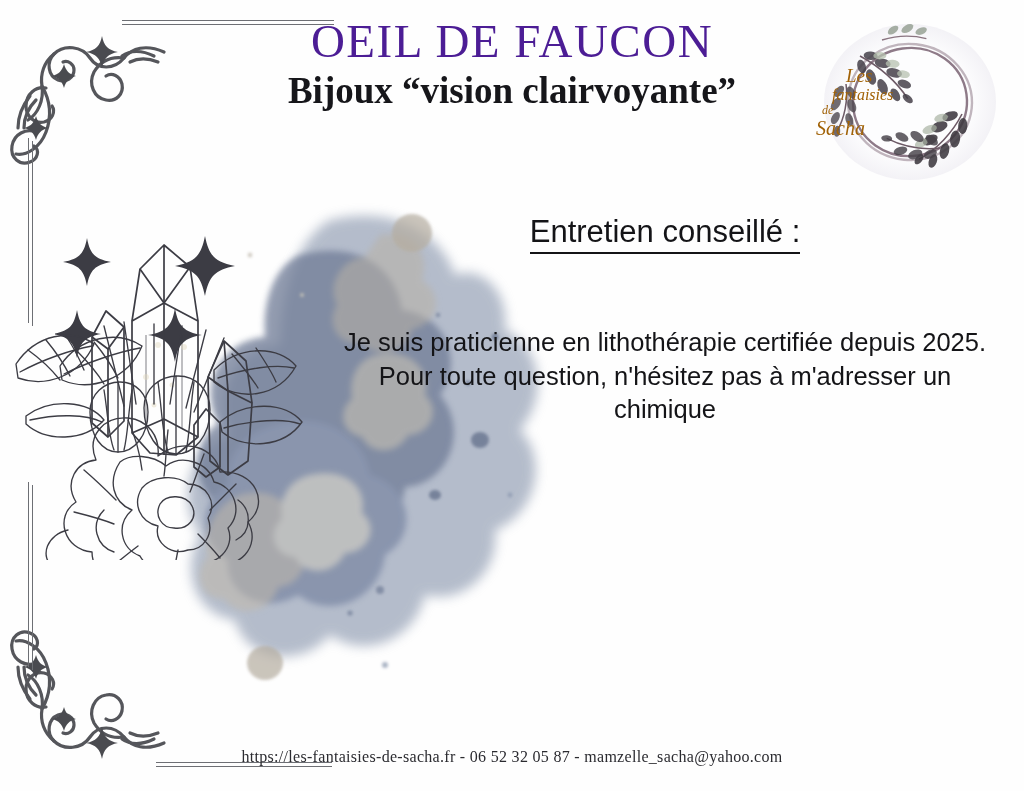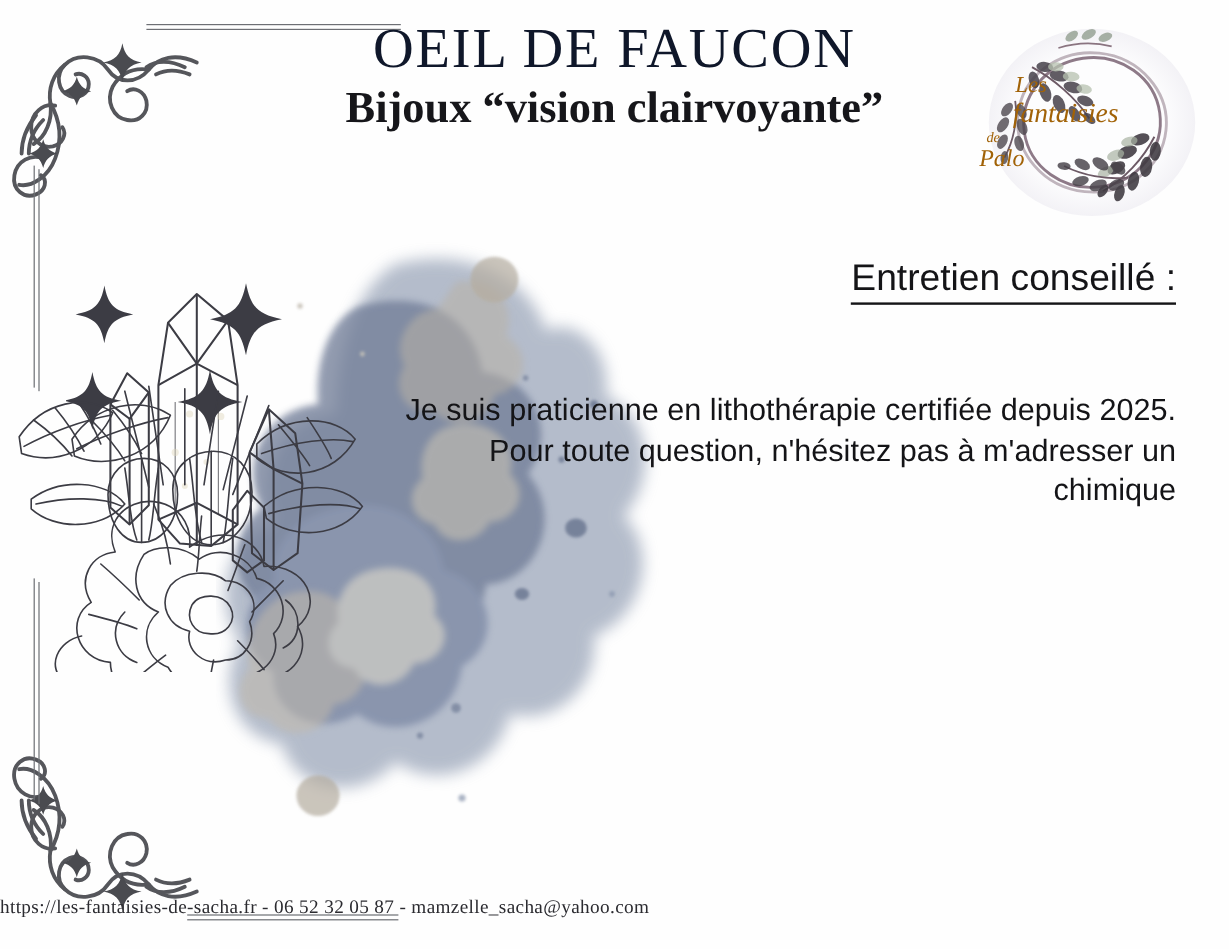--- a/index.html
+++ b/index.html
@@ -34,7 +34,7 @@
     font-family:"Liberation Serif", serif;
     font-size:47px;
     letter-spacing:1.5px;
-    color:#0f172a;
+    color:#4c1d95;
     line-height:1.02;
     font-weight:400;
     margin:0;

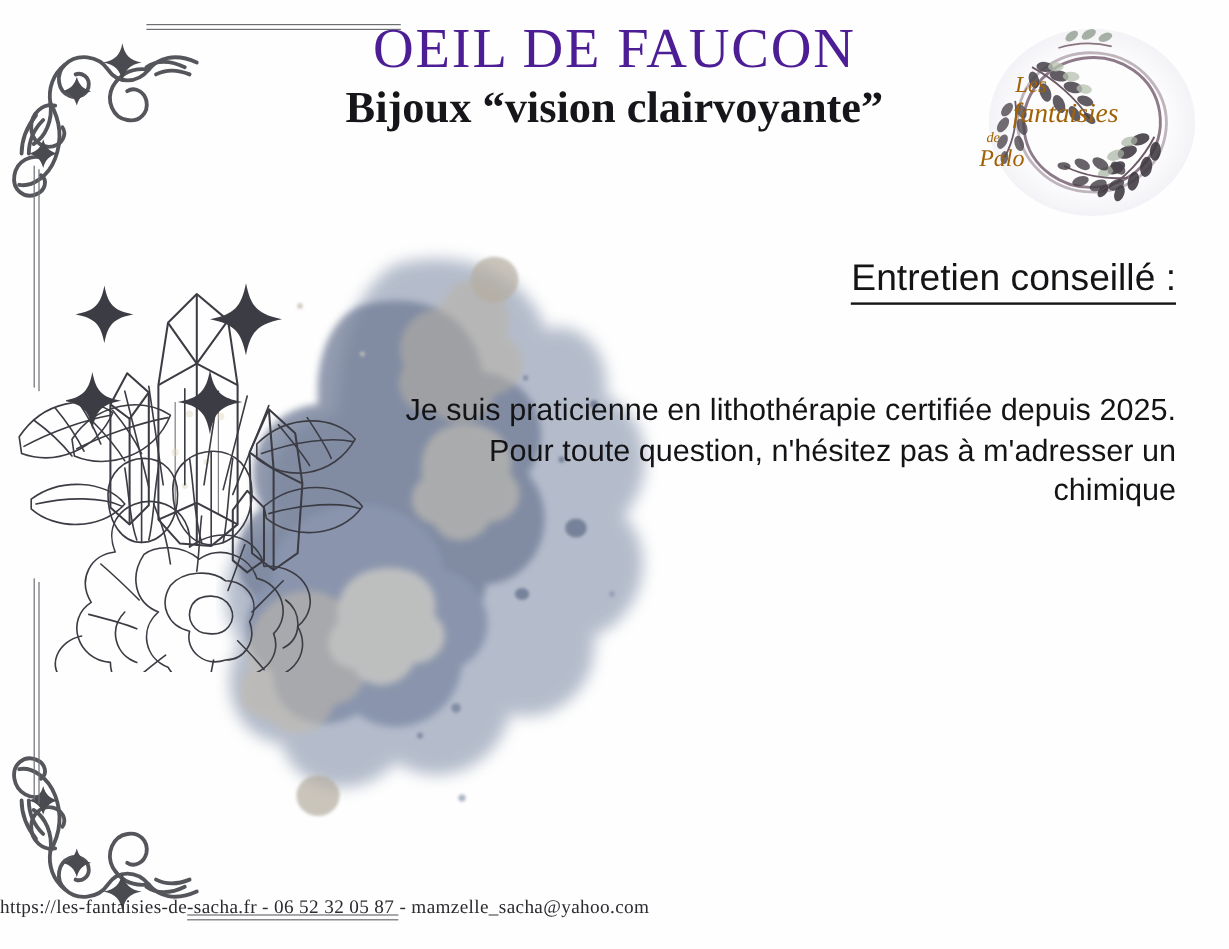--- a/index.html
+++ b/index.html
@@ -63,7 +63,7 @@
     text-align:center;
   }
   .logo-l1{font-size:19px;margin-left:26px;}
-  .logo-l2{font-size:23px;margin-left:24px;}
+  .logo-l2{font-size:16px;margin-left:12px;}
   .logo-l3{font-size:12px;margin-left:2px;}
   .logo-l4{font-size:20px;margin-left:-4px;}
 

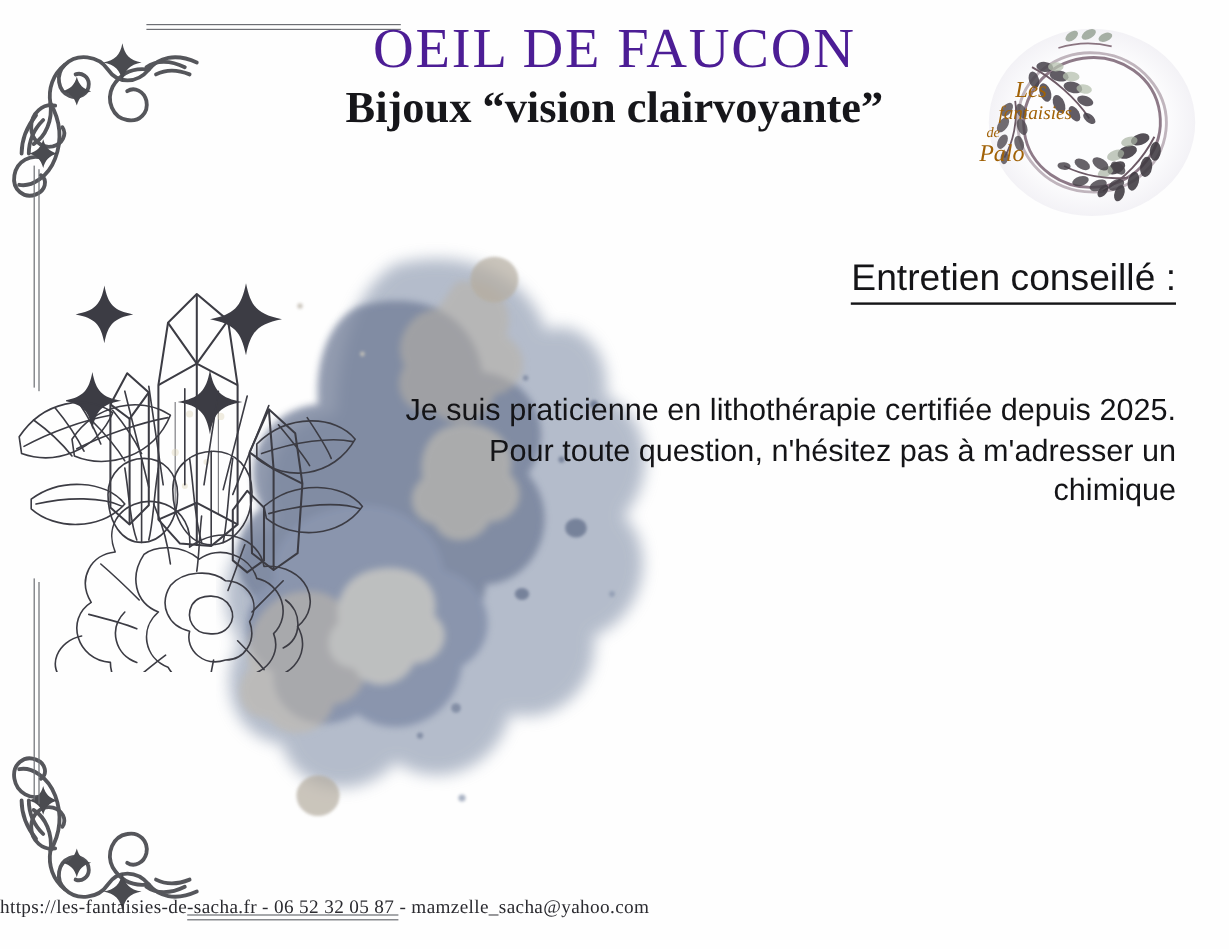--- a/index.html
+++ b/index.html
@@ -402,7 +402,7 @@
       <span class="logo-l1">Les</span>
       <span class="logo-l2">fantaisies</span>
       <span class="logo-l3">de</span>
-      <span class="logo-l4">Palo</span>
+      <span class="logo-l4">Sacha</span>
     </div>
   </div>
 

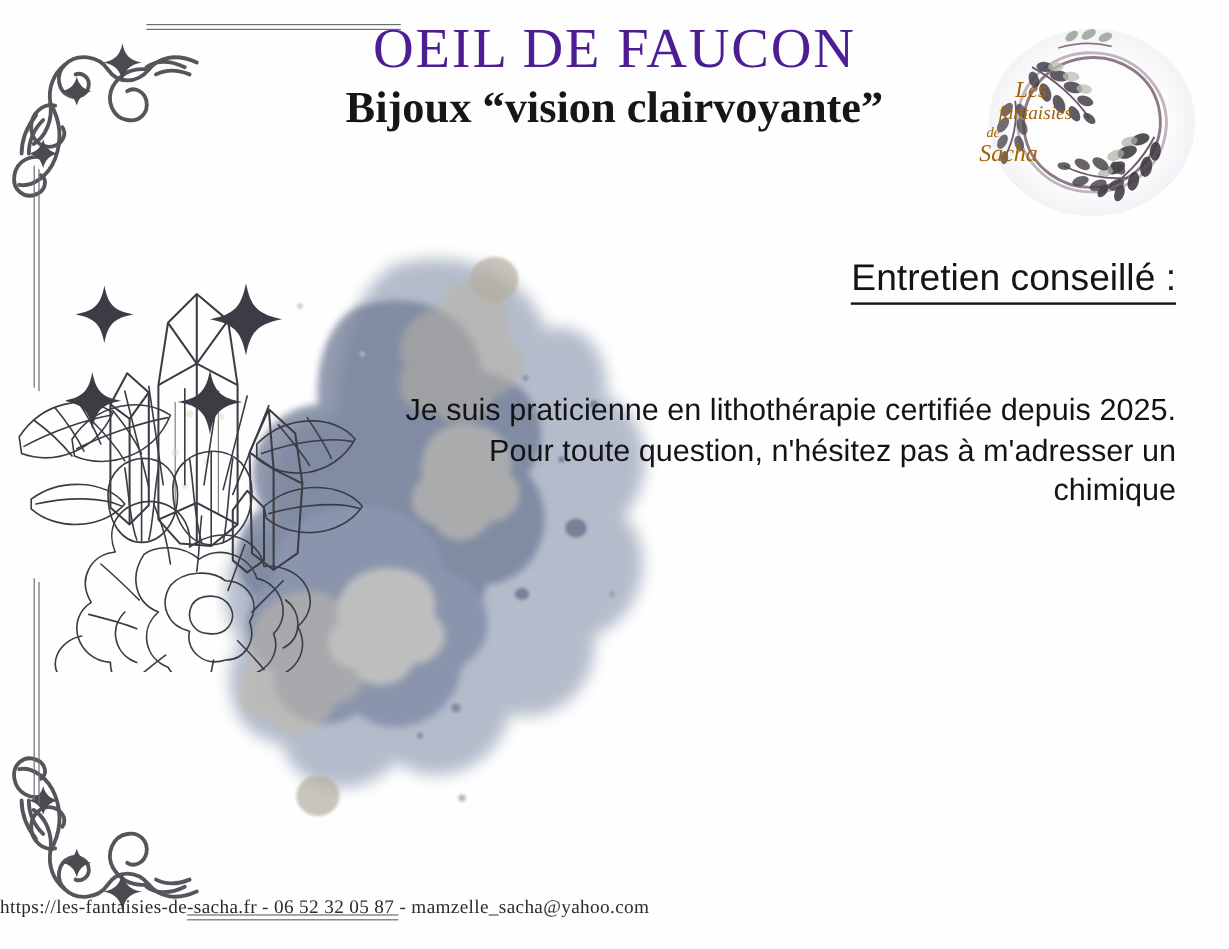--- a/index.html
+++ b/index.html
@@ -70,8 +70,8 @@
   
   .content{
     position:absolute;
-    left:330px;top:215px;width:650px;
-    text-align:right;
+    left:340px;top:215px;width:650px;
+    text-align:center;
     color:#141417;
   }
   .heading{

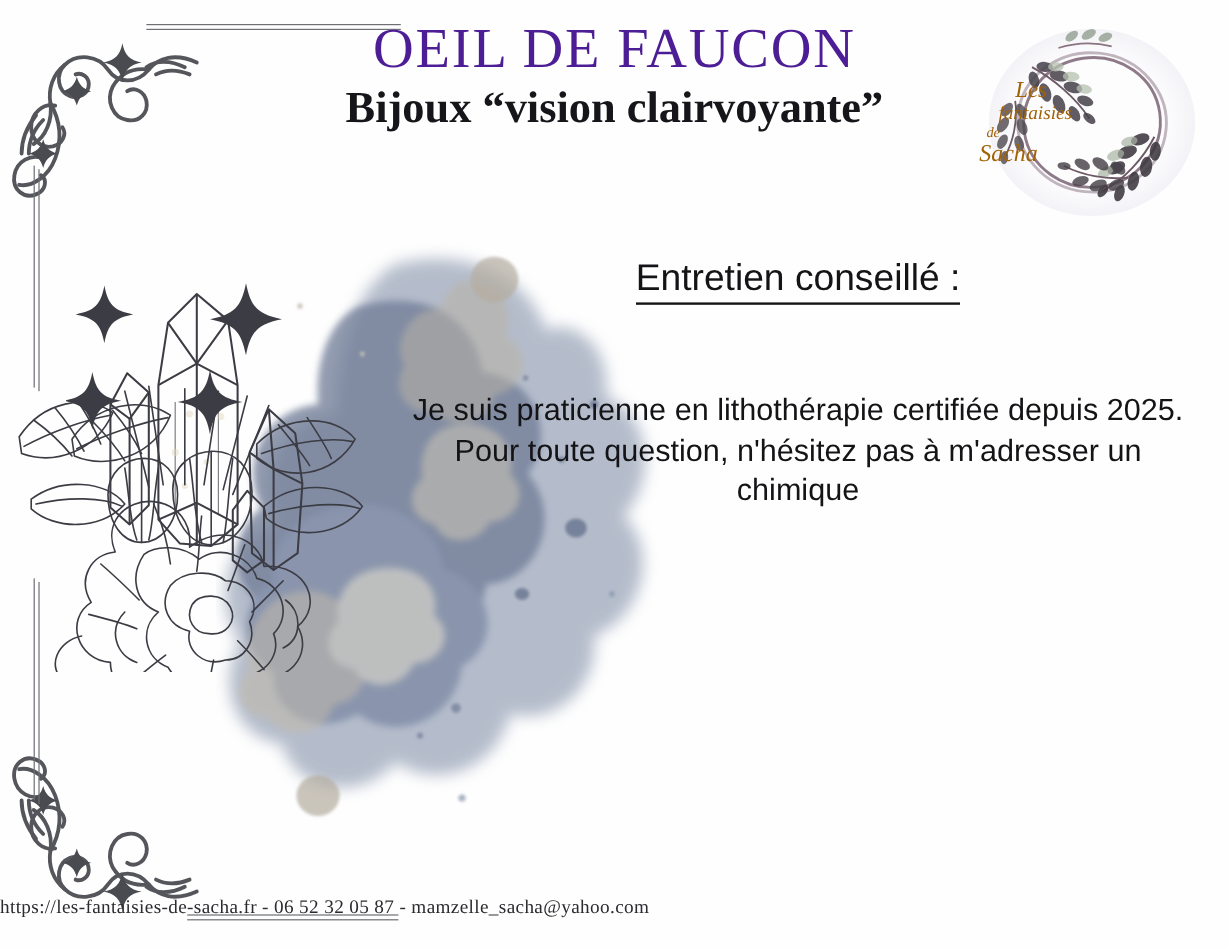--- a/index.html
+++ b/index.html
@@ -92,6 +92,7 @@
   
   .footer{
     position:absolute;left:0;right:0;top:748px;
+    text-align:center;
     font-family:"Liberation Serif", serif;
     font-size:16px;
     color:#2b2b30;

